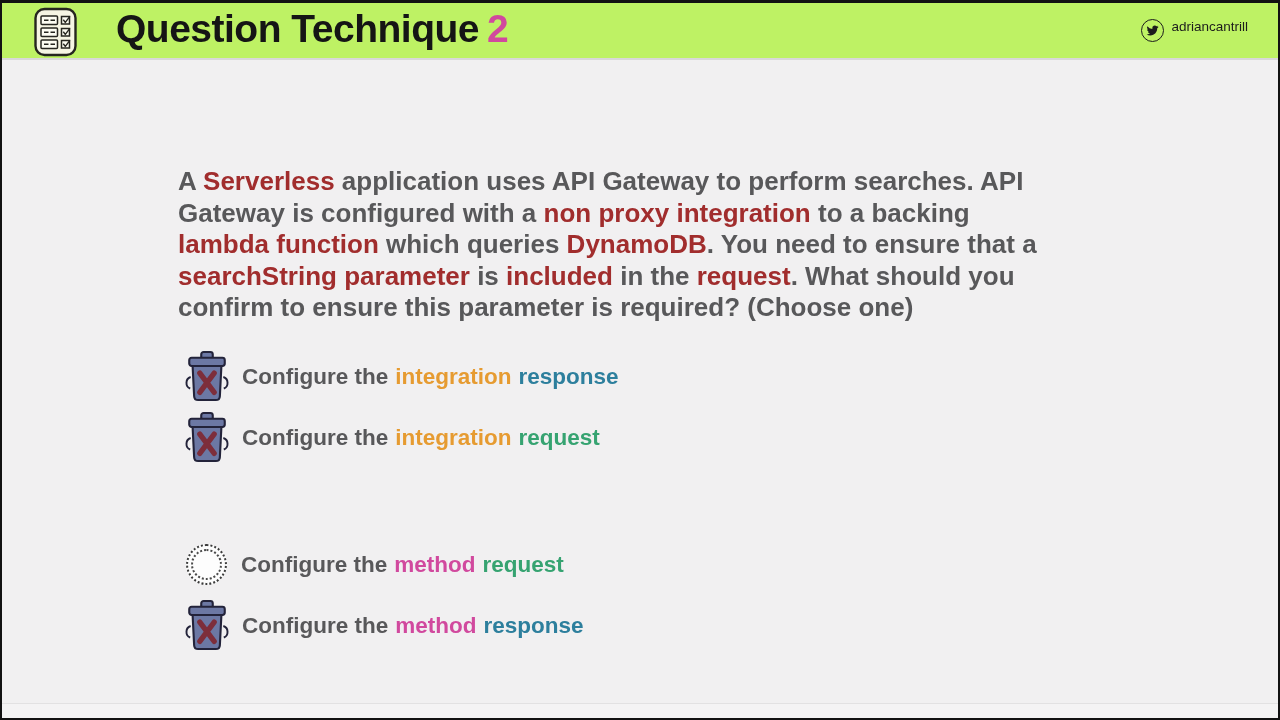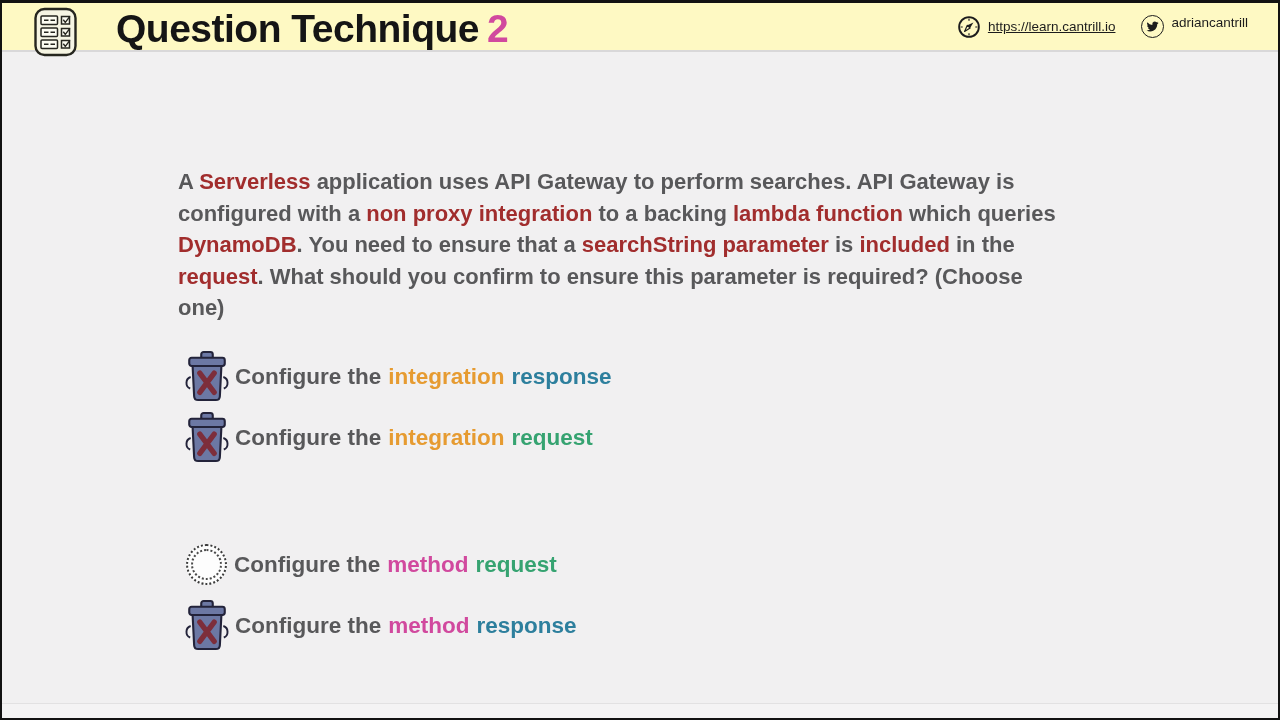--- a/index.html
+++ b/index.html
@@ -20,8 +20,8 @@
   }
   
   .header {
-    position: absolute; top: 3px; left: 2px; right: 2px; height: 49px;
-    background: #fef9c3;
+    position: absolute; top: 3px; left: 2px; right: 2px; height: 57px;
+    background: #bef264;
     border-bottom: 2px solid #d9d8d9;
     display: flex; align-items: center;
   }

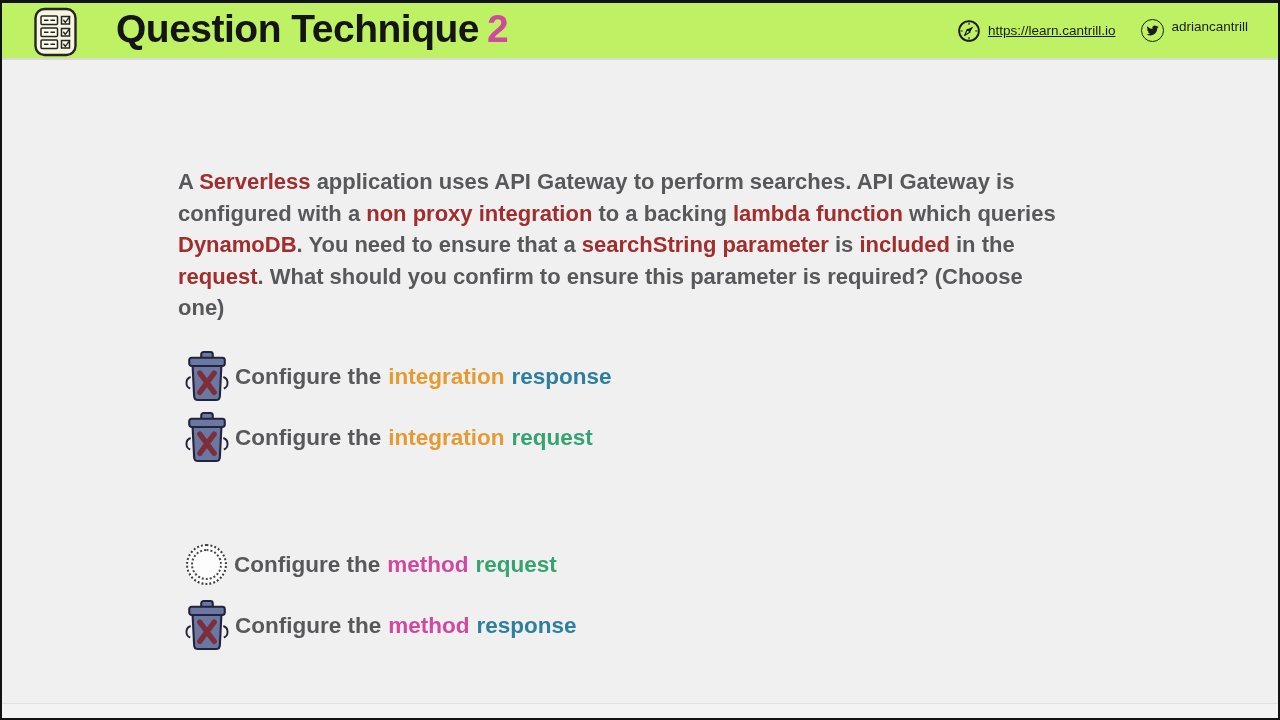--- a/index.html
+++ b/index.html
@@ -123,17 +123,6 @@
   <div class="title"><span>Question Technique</span><span class="num">2</span></div>
 
   <div class="header-right">
-    <div class="hdr-link">
-      <span style="display:flex">
-        <svg width="24" height="24" viewBox="0 0 26 26">
-          <circle cx="13" cy="13" r="10.7" fill="none" stroke="#1c1c1c" stroke-width="2"></circle>
-          <path d="M13 3.8 V6.2 M13 22.2 V19.8 M3.8 13 H6.2 M22.2 13 H19.8" stroke="#1c1c1c" stroke-width="1.3"></path>
-          <path d="M17.8 8.2 L14.2 14.2 L11.2 11.2 Z" fill="#1c1c1c"></path>
-          <path d="M8.2 17.8 L11.2 11.2 L14.2 14.2 Z" fill="none" stroke="#1c1c1c" stroke-width="1.3" stroke-linejoin="round"></path>
-        </svg>
-      </span>
-      <span class="link-text">https://learn.cantrill.io</span>
-    </div>
     <div class="handle-group">
       <span class="tw-circle">
         <svg width="13" height="13" viewBox="0 0 24 24">

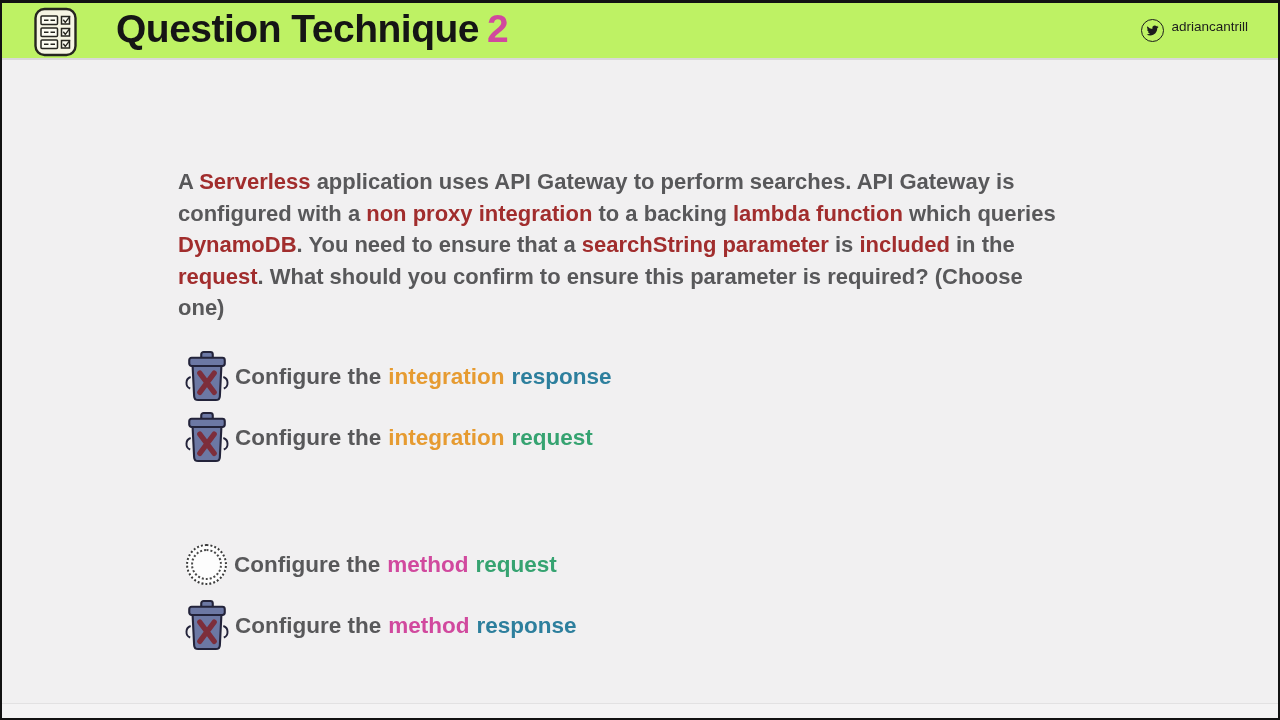--- a/index.html
+++ b/index.html
@@ -51,7 +51,7 @@
   
   .question {
     position: absolute; left: 178px; top: 166px; width: 888px;
-    font-size: 22px; line-height: 31.5px; font-weight: bold; color: #58585a;
+    font-size: 26px; line-height: 31.5px; font-weight: bold; color: #58585a;
   }
   .q-red { color: #a12d2d; }
   

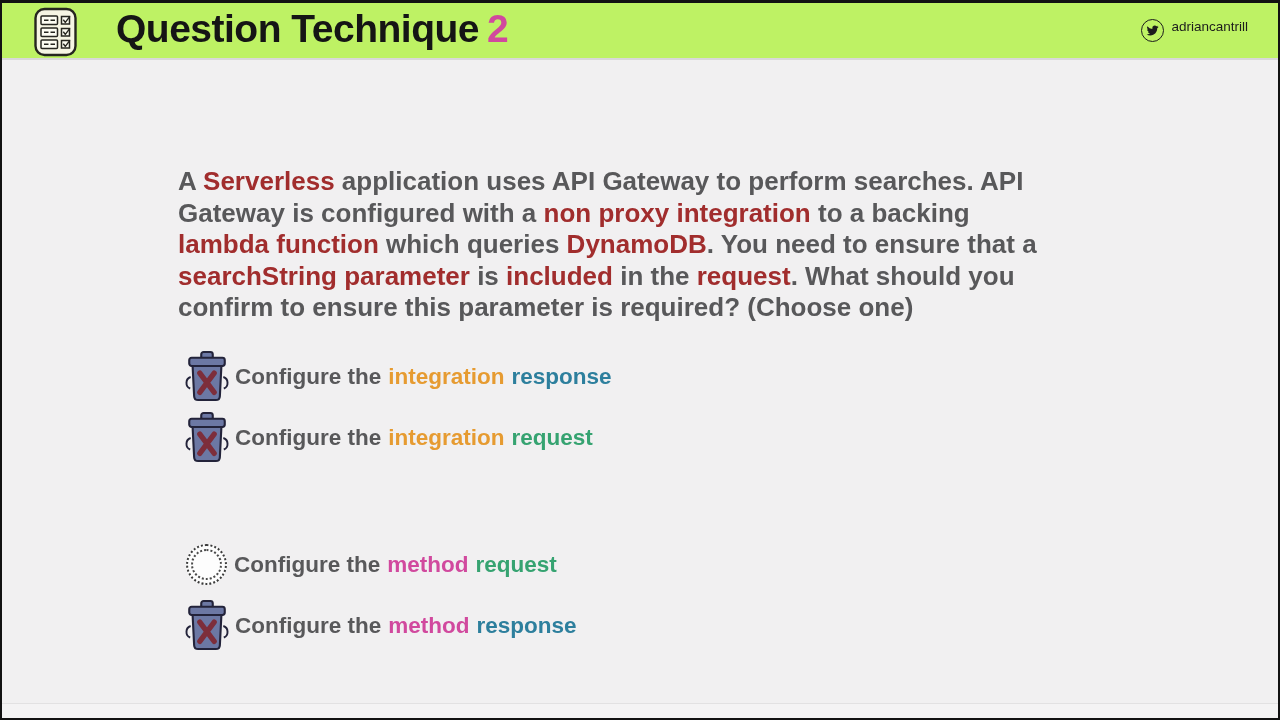--- a/index.html
+++ b/index.html
@@ -57,7 +57,7 @@
   
   .options { position: absolute; left: 183px; top: 350px; }
   .option {
-    display: flex; align-items: center; gap: 4px;
+    display: flex; align-items: center; gap: 11px;
     height: 53px; margin-bottom: 8px; cursor: pointer;
   }
   .option.spaced { margin-top: 74px; }

